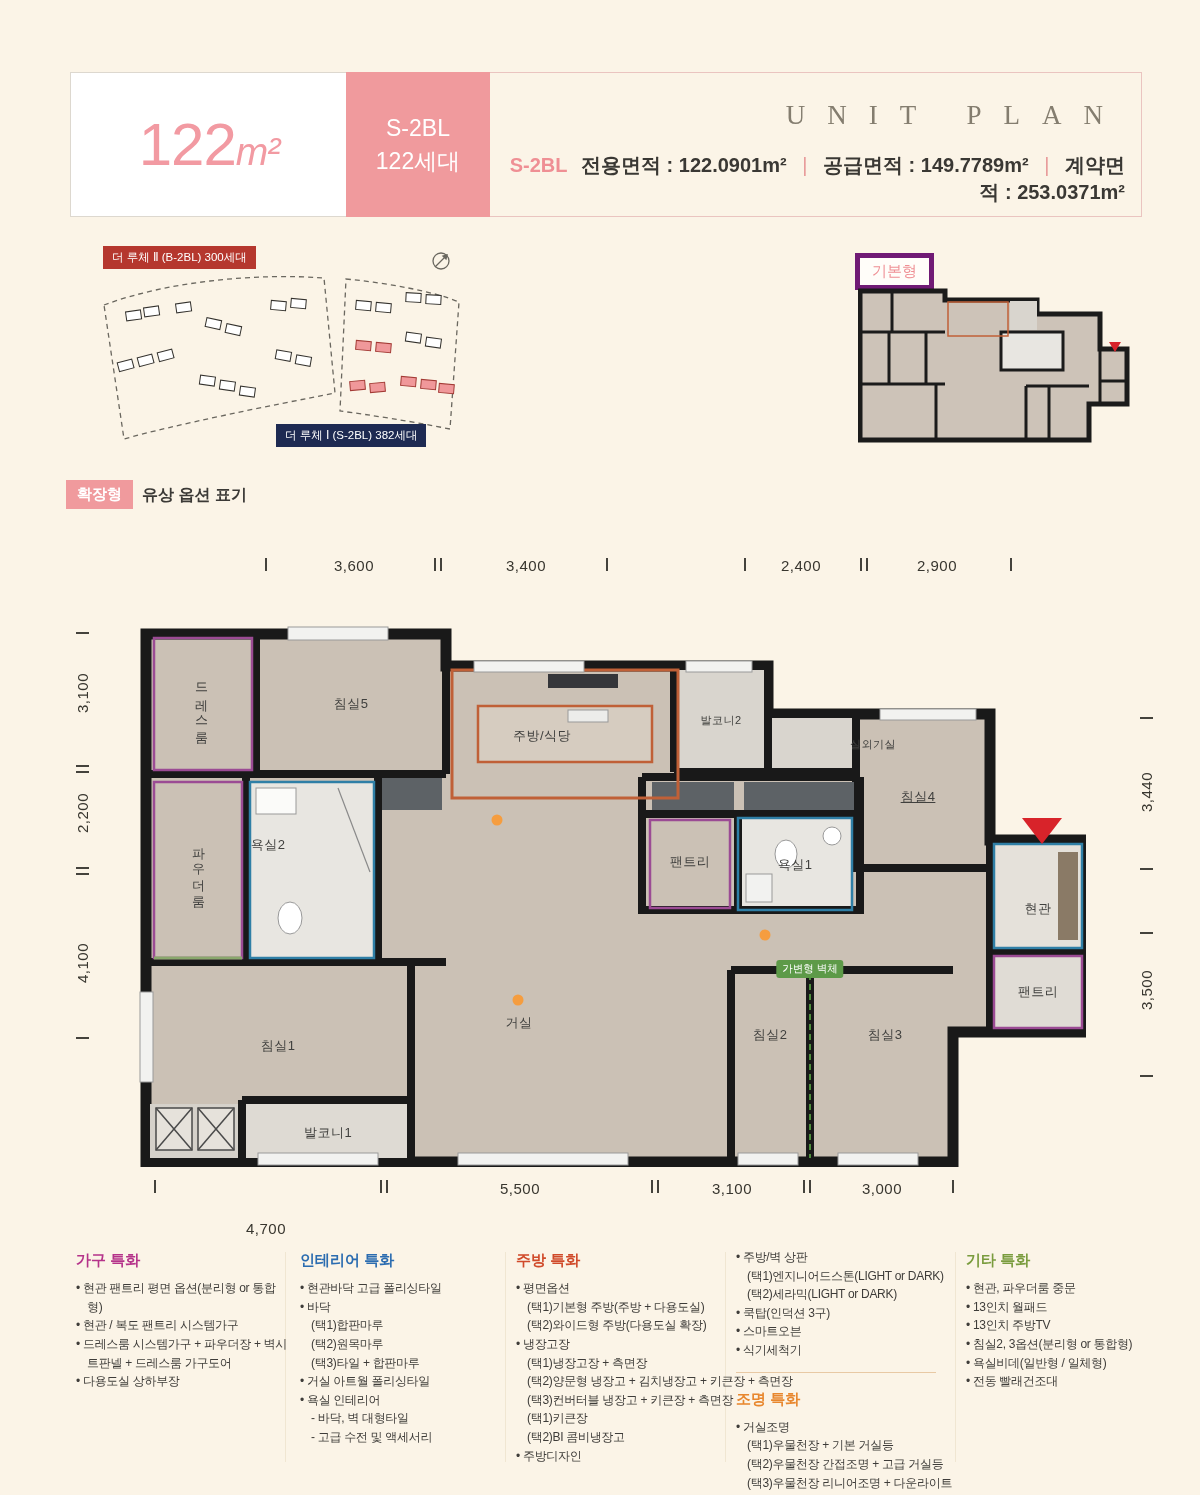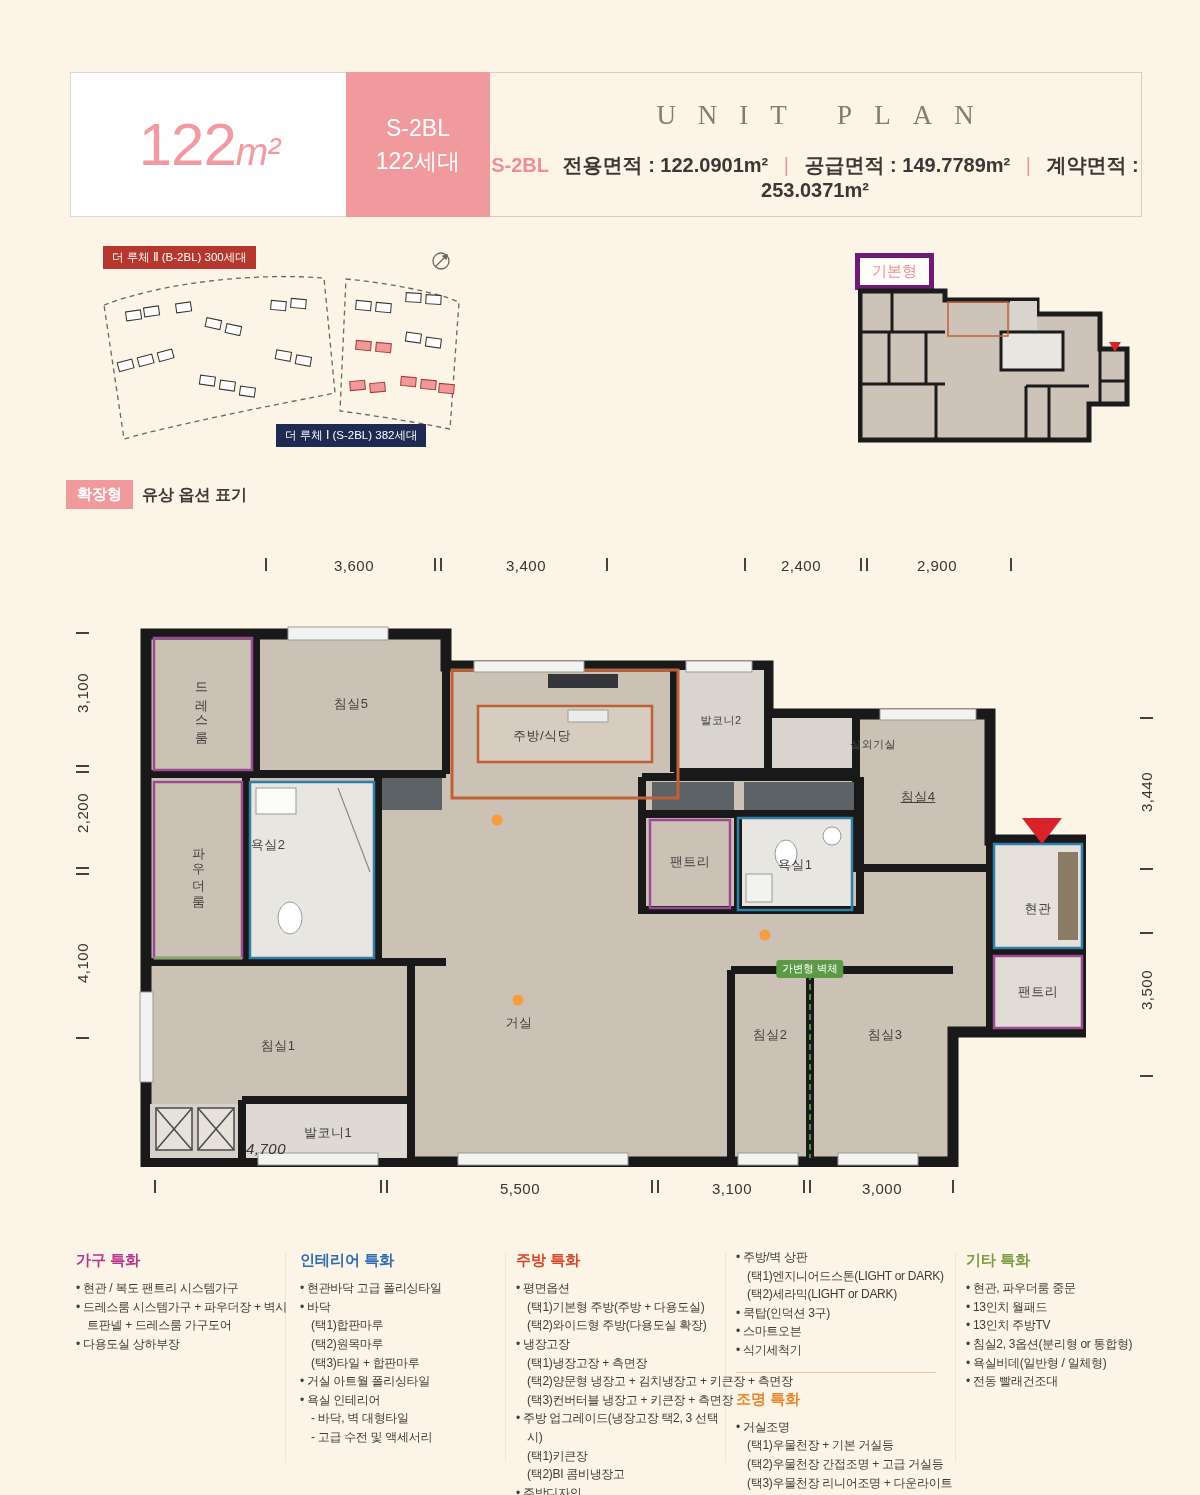--- a/index.html
+++ b/index.html
@@ -15,7 +15,7 @@
   .h-size .unit{font-size:39px;font-style:italic;}
   .h-pink{position:absolute;left:275px;top:-1px;width:144px;height:145px;background:#f09a9d;color:#ffffff;
           display:flex;flex-direction:column;align-items:center;justify-content:center;font-size:23px;line-height:1.4;}
-  .h-right{position:absolute;left:419px;top:0;right:1px;height:100%;text-align:center;}
+  .h-right{position:absolute;left:419px;top:0;right:16px;height:100%;text-align:right;}
   .h-title{margin-top:27px;font-family:"Liberation Serif","DejaVu Serif",serif;font-size:27px;color:#847d6f;
            letter-spacing:22px;text-indent:22px;}
   .h-info{margin-top:21px;font-size:20px;font-weight:700;color:#3a3834;}

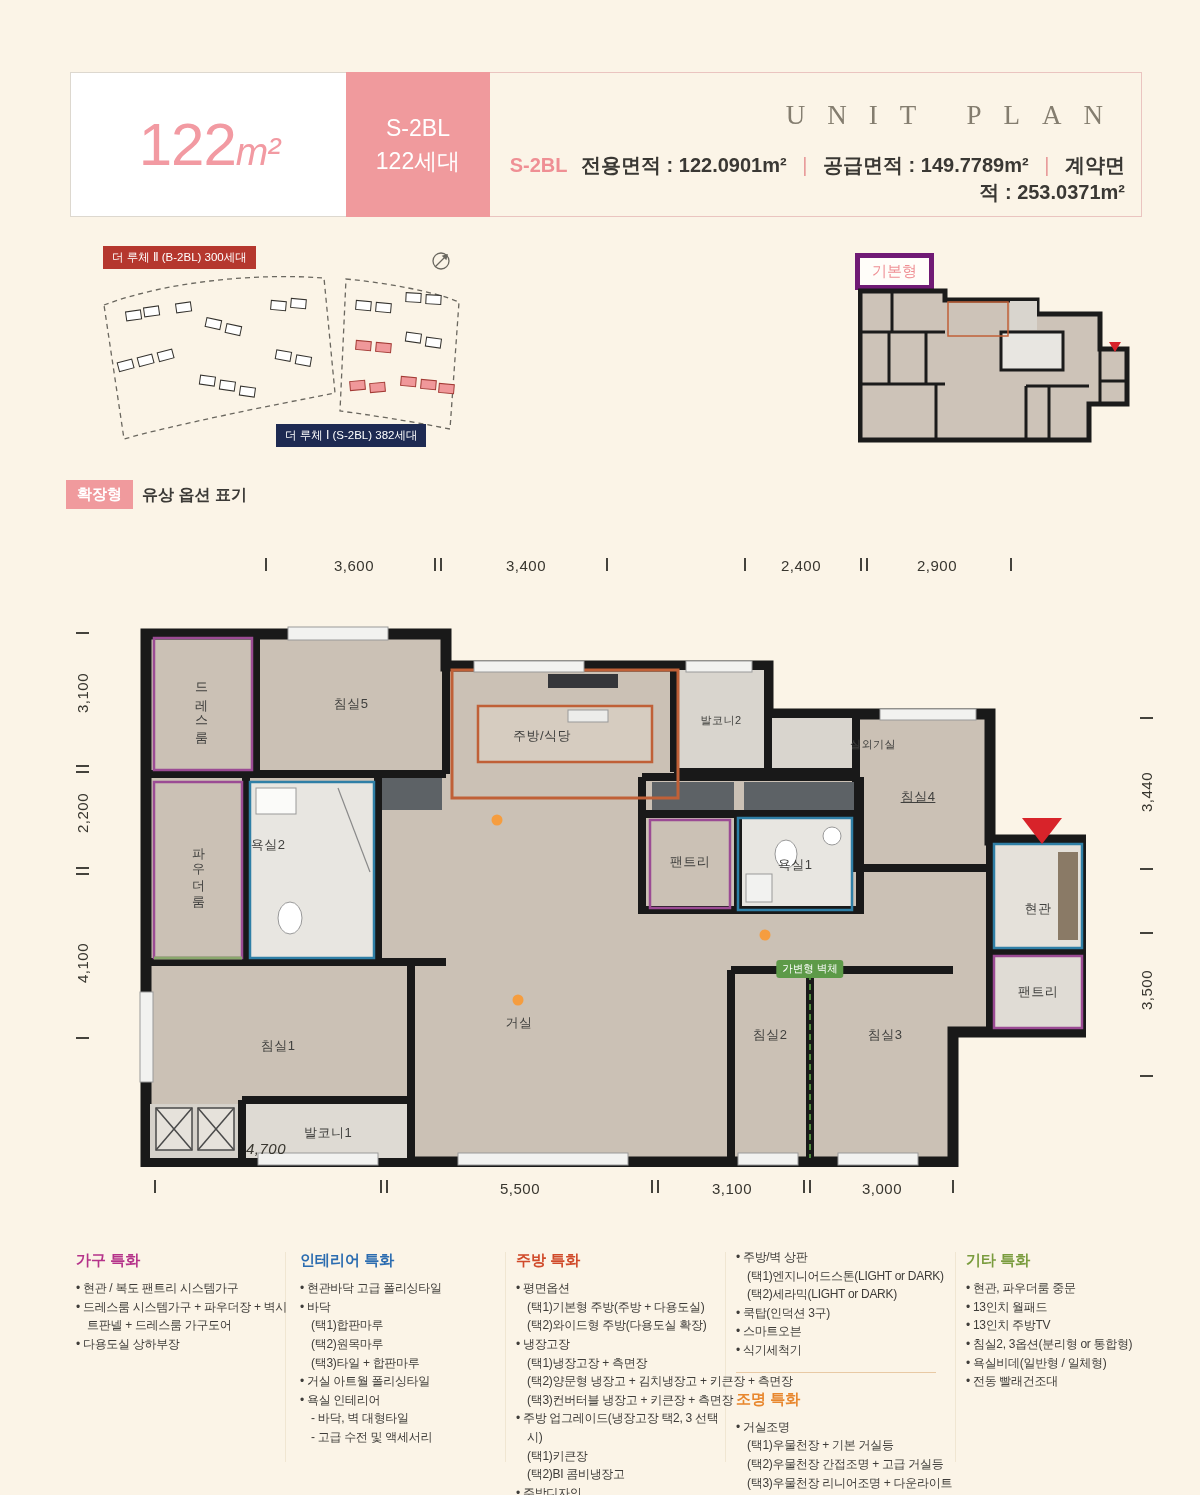--- a/index.html
+++ b/index.html
@@ -279,7 +279,7 @@
   <div class="dim" style="left:526px;top:565px;">3,400</div>
   <div class="dim" style="left:801px;top:565px;">2,400</div>
   <div class="dim" style="left:937px;top:565px;">2,900</div>
-  <div class="dim" style="left:266px;top:1148px;font-style:italic;">4,700</div>
+  <div class="dim" style="left:266px;top:1228px;">4,700</div>
   <div class="dim" style="left:520px;top:1188px;">5,500</div>
   <div class="dim" style="left:732px;top:1188px;">3,100</div>
   <div class="dim" style="left:882px;top:1188px;">3,000</div>

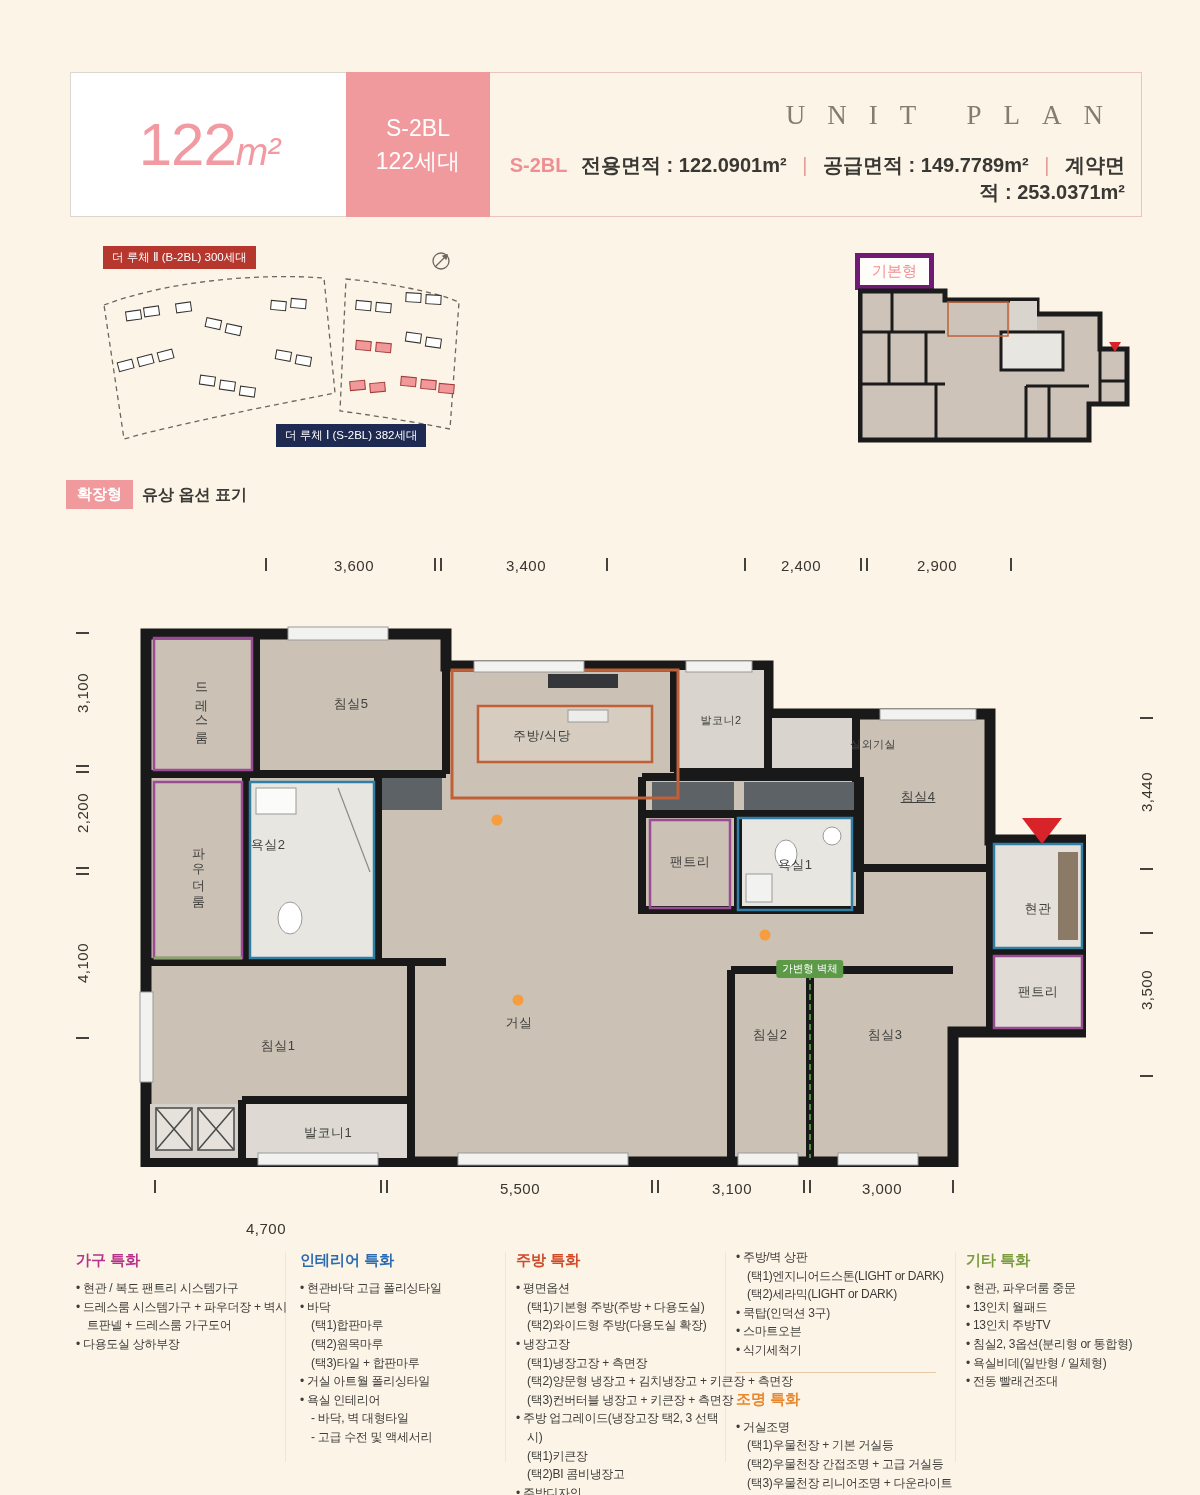--- a/index.html
+++ b/index.html
@@ -295,6 +295,7 @@
   <div class="colsep" style="left:955px;"></div>
   <div class="fcol" style="left:76px;">
       <div class="ftitle" style="color: rgb(181, 51, 138);">가구 특화</div>
+      <div class="fi">• 현관 팬트리 평면 옵션(분리형 or 통합형)</div>
       <div class="fi">• 현관 / 복도 팬트리 시스템가구</div>
       <div class="fi">• 드레스룸 시스템가구 + 파우더장 + 벽시트판넬 + 드레스룸 가구도어</div>
       <div class="fi">• 다용도실 상하부장</div>

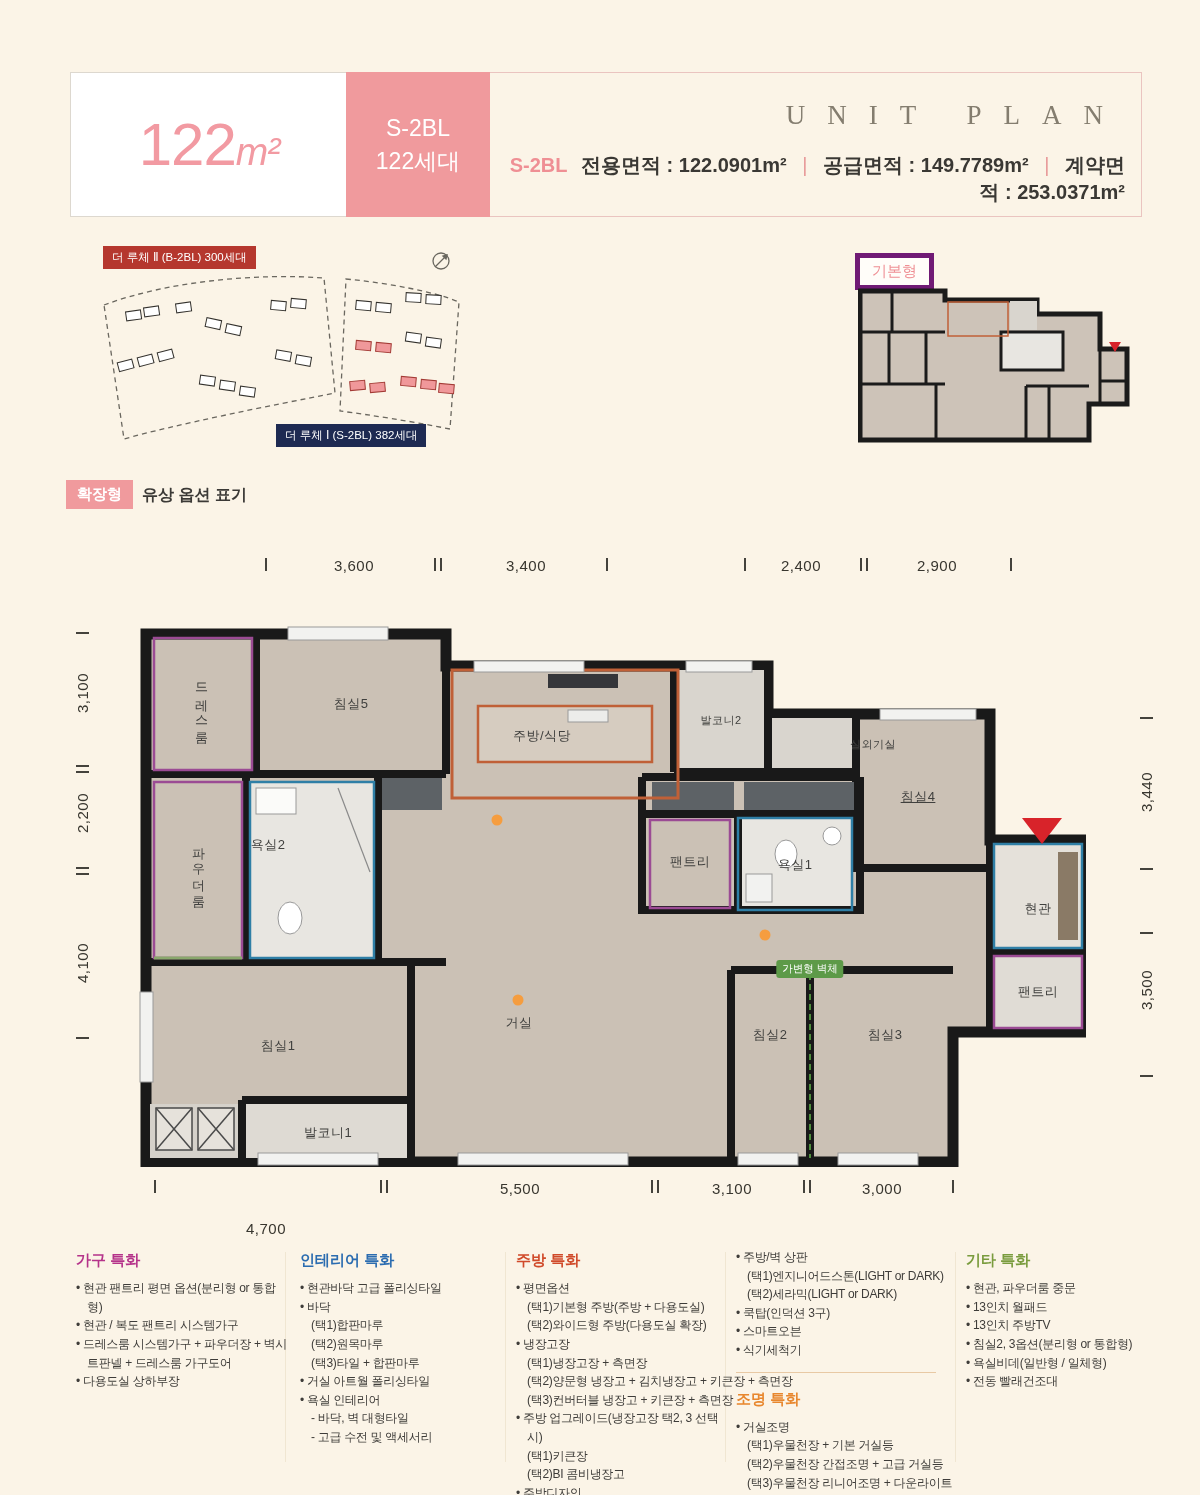--- a/index.html
+++ b/index.html
@@ -321,7 +321,6 @@
       <div class="fi sub">(택1)냉장고장 + 측면장</div>
       <div class="fi sub">(택2)양문형 냉장고 + 김치냉장고 + 키큰장 + 측면장</div>
       <div class="fi sub">(택3)컨버터블 냉장고 + 키큰장 + 측면장</div>
-      <div class="fi">• 주방 업그레이드(냉장고장 택2, 3 선택시)</div>
       <div class="fi sub">(택1)키큰장</div>
       <div class="fi sub">(택2)BI 콤비냉장고</div>
       <div class="fi">• 주방디자인</div>

